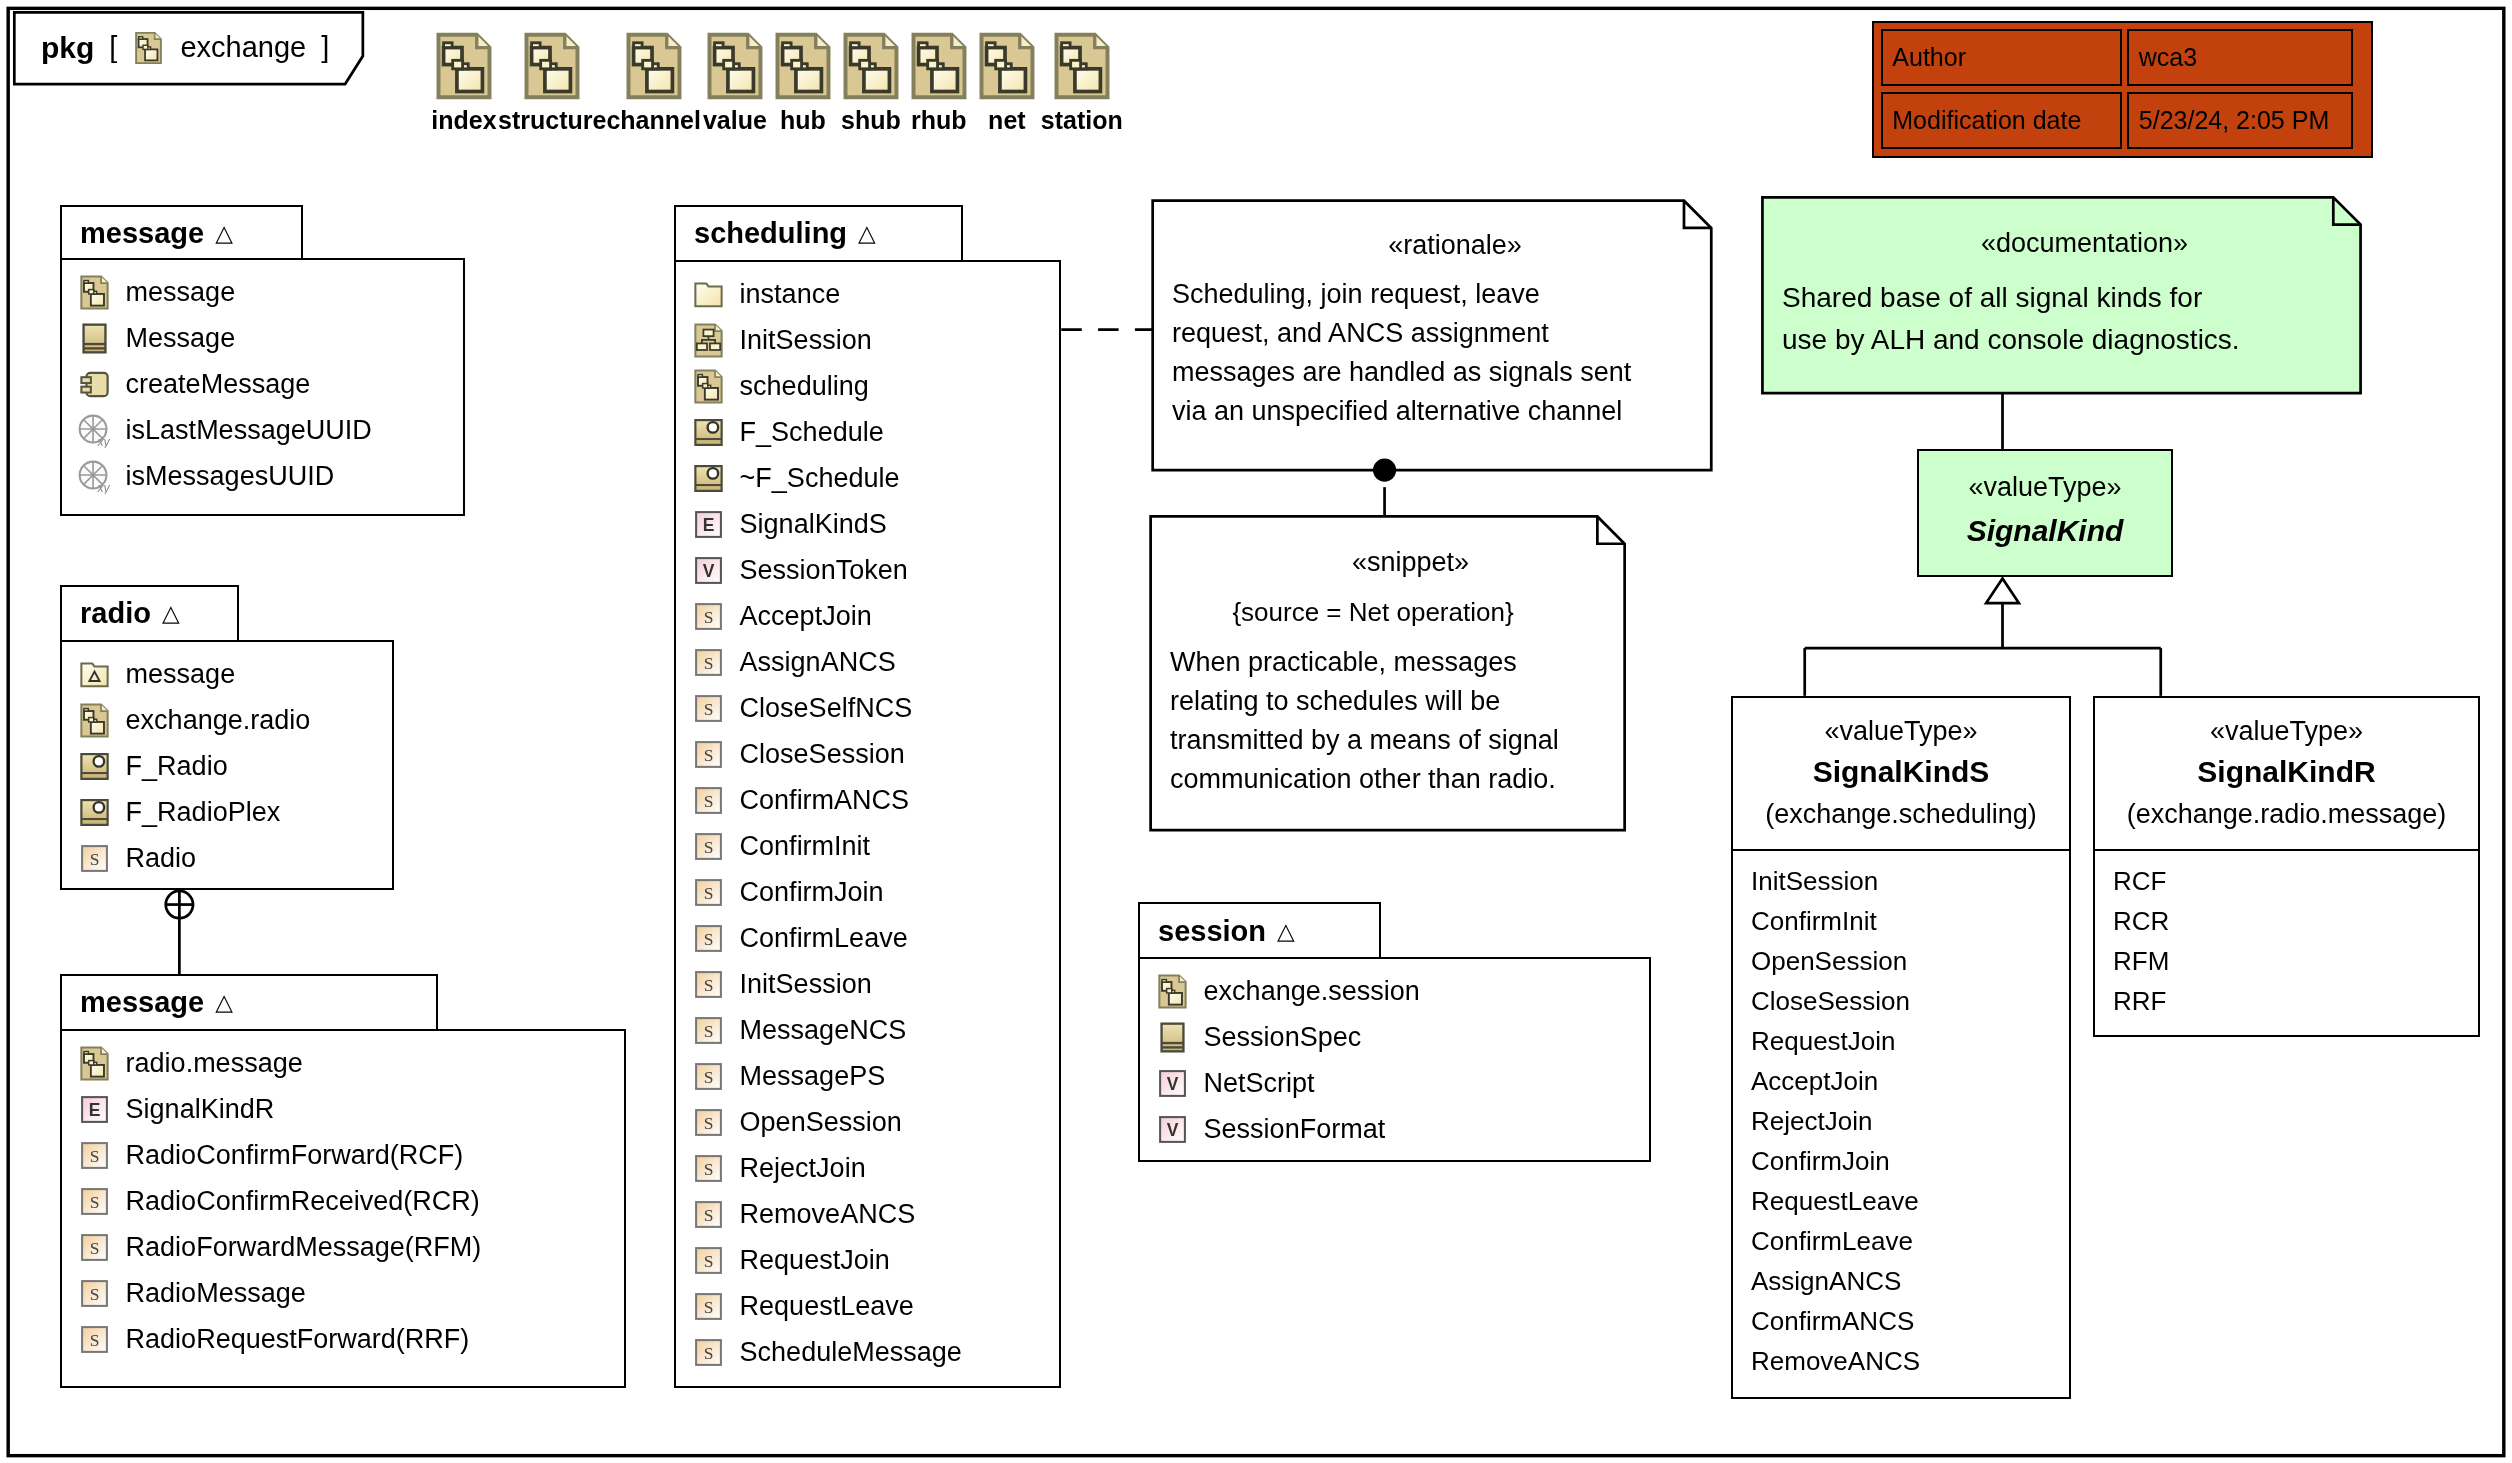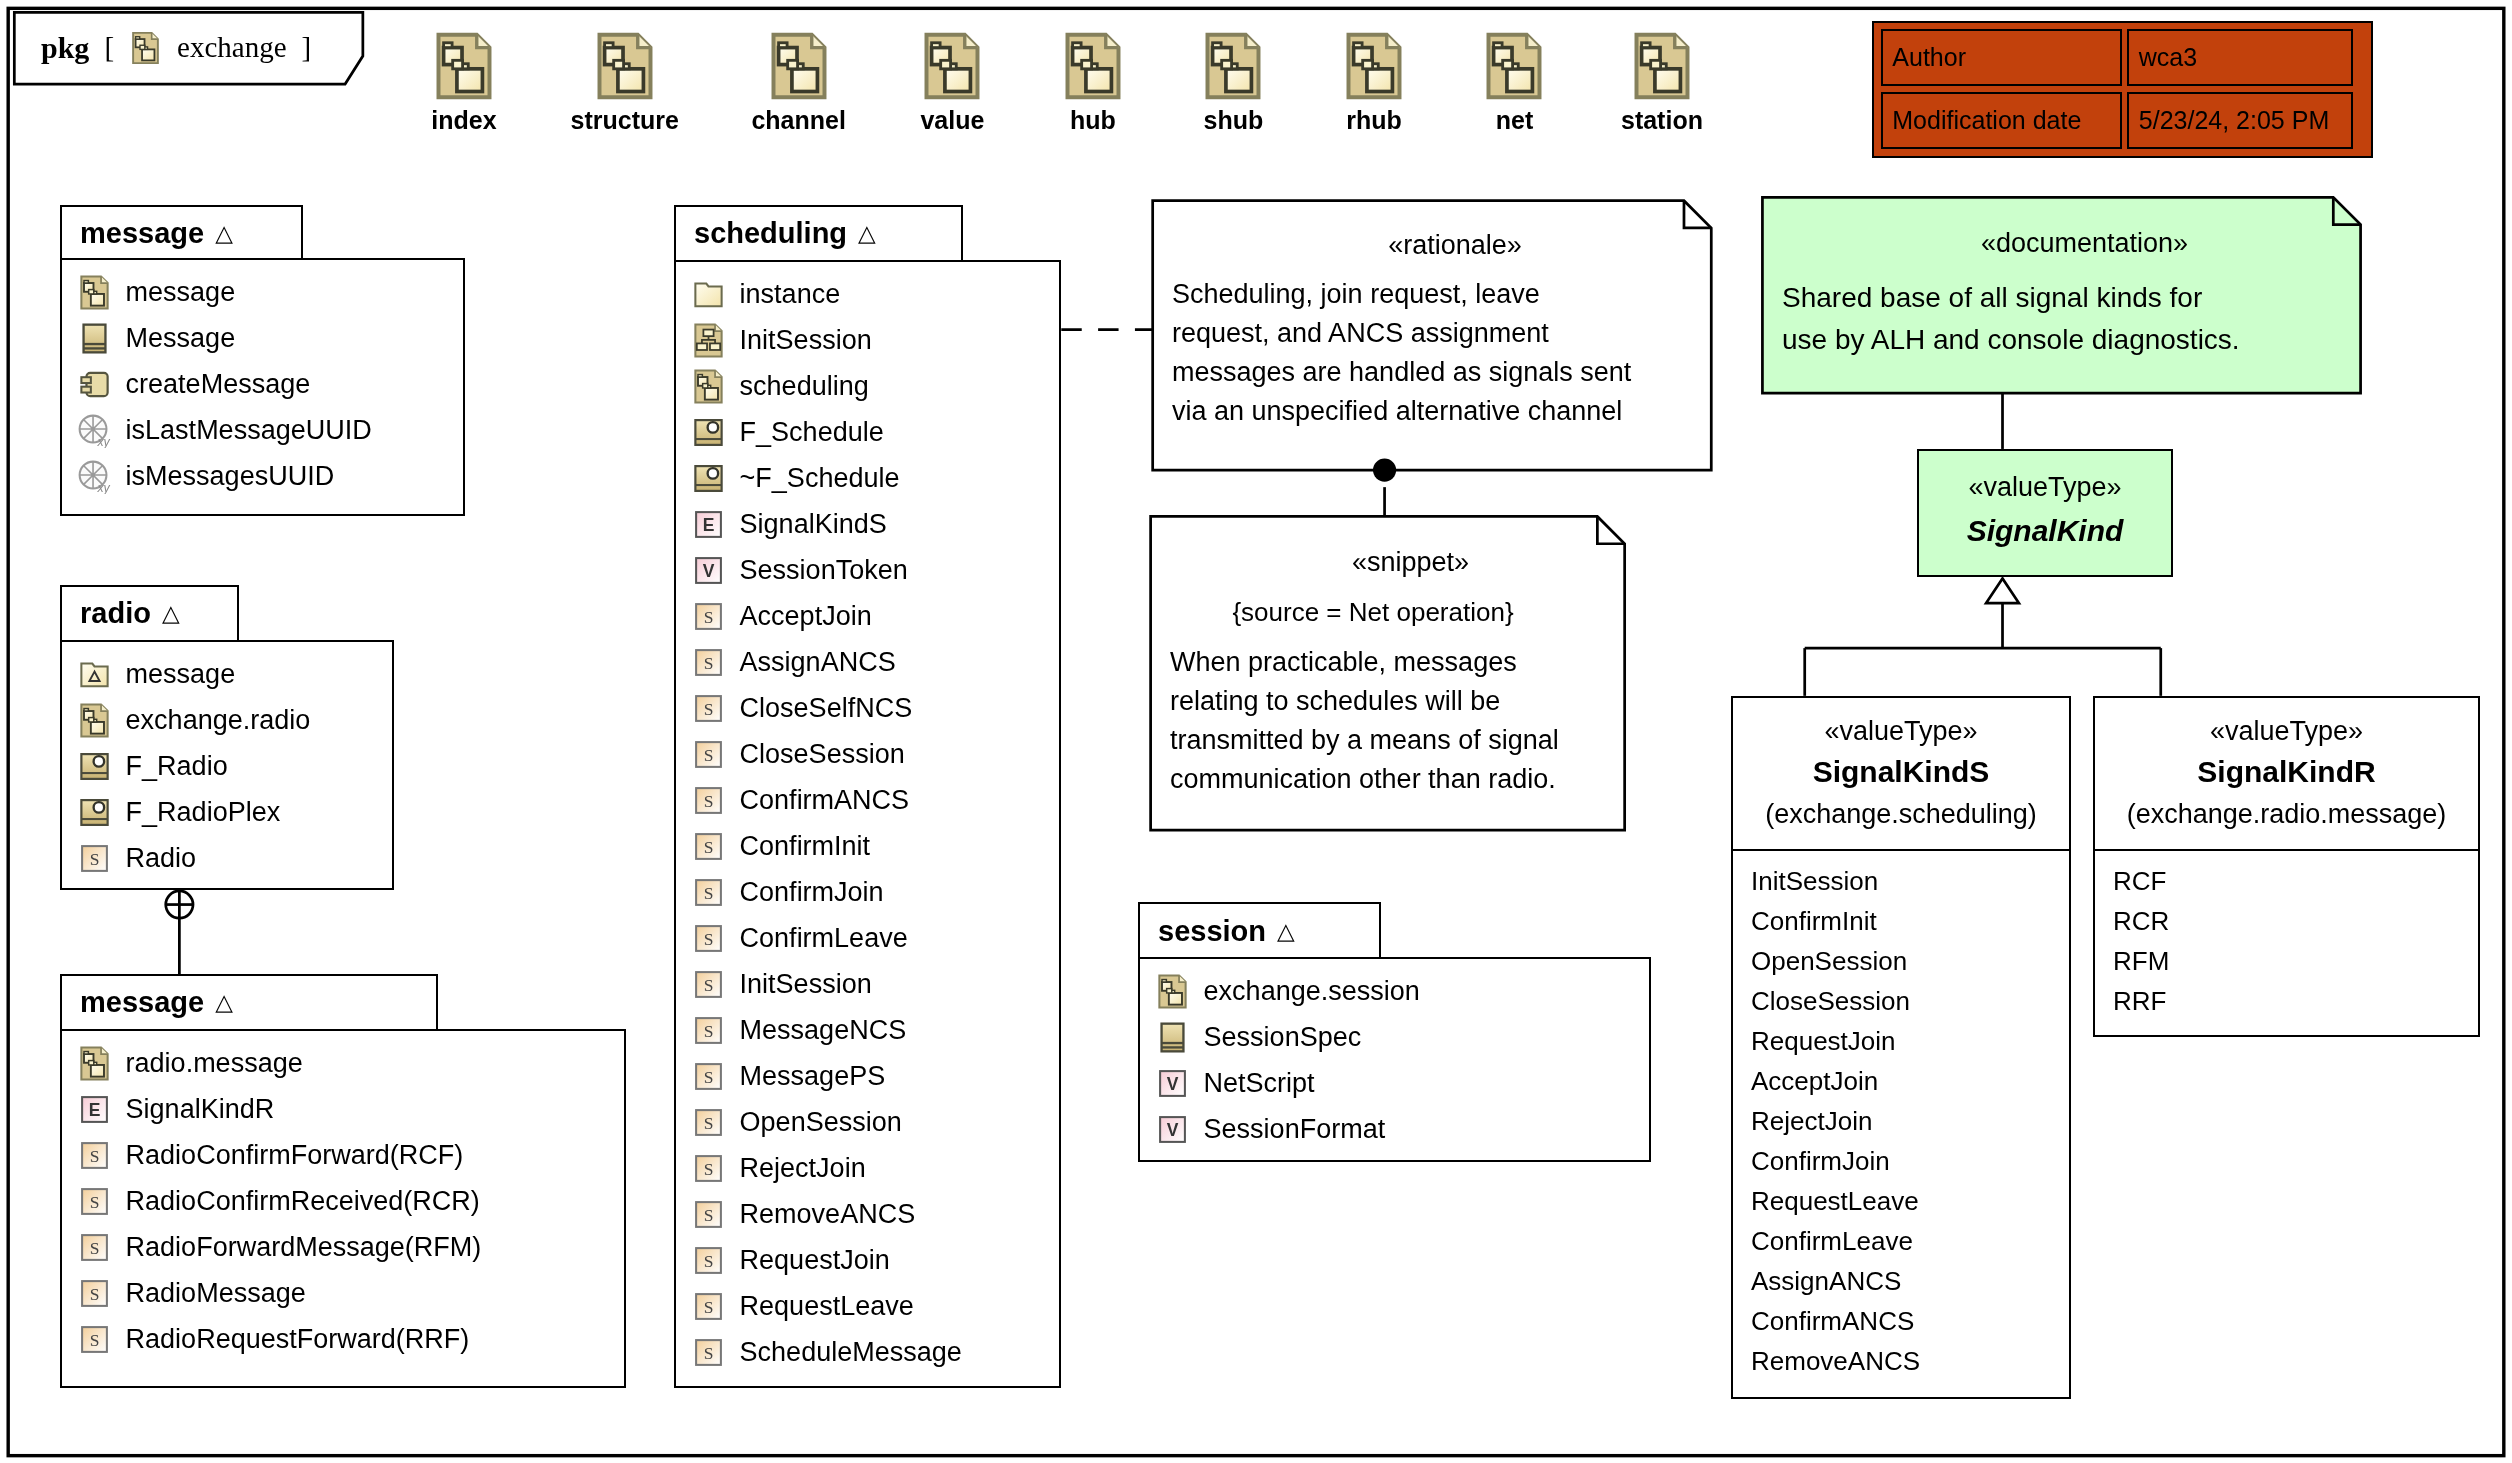--- a/index.html
+++ b/index.html
@@ -9,7 +9,7 @@
   .abs{position:absolute;box-sizing:border-box;}
   
   #hdr-tab-text{left:23px;top:15px;width:327px;height:65px;z-index:2;
-    display:flex;align-items:center;gap:15px;padding-left:18px;font-family:Liberation Serif, serif;}
+    display:flex;align-items:center;gap:15px;padding-left:18px;}
   #hdr-tab-text .kw{font-weight:700;font-size:30px;}
   #hdr-tab-text .br{font-size:29px;}
   #hdr-tab-text .nm{font-size:29px;}

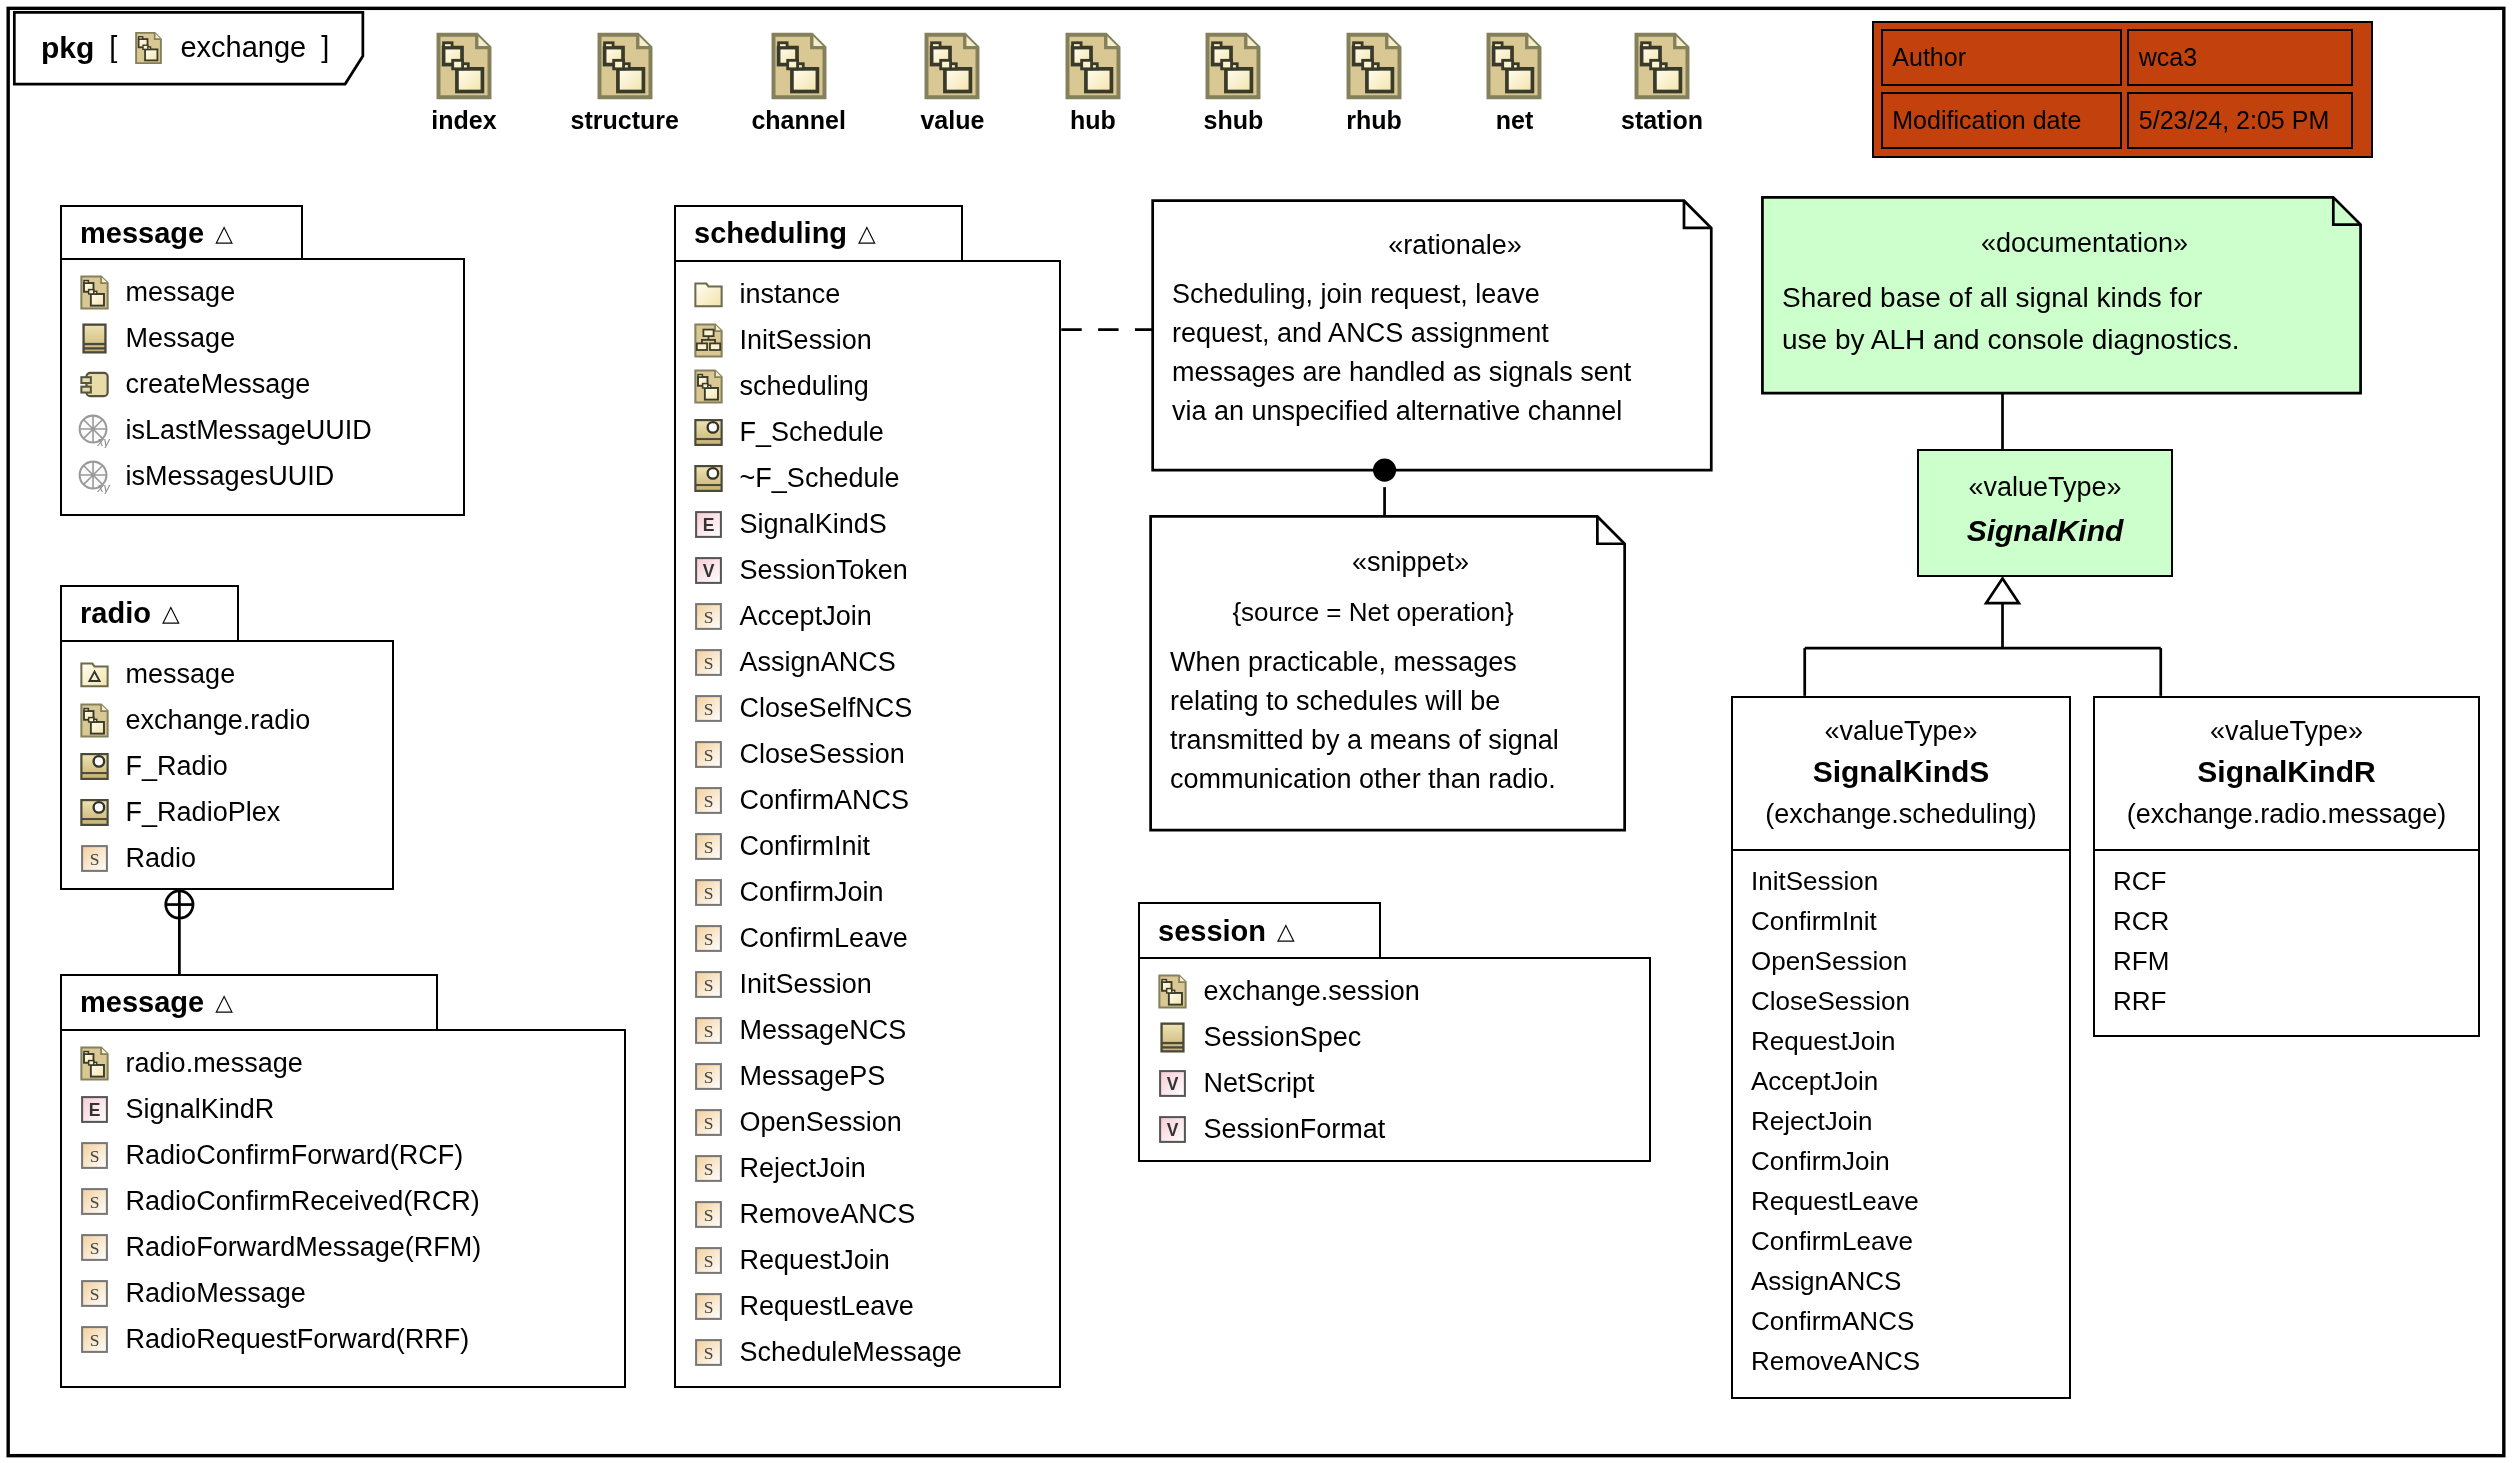--- a/index.html
+++ b/index.html
@@ -15,7 +15,7 @@
   #hdr-tab-text .nm{font-size:29px;}
   #hdr-tab-text svg{width:33px;height:38px;}
   
-  #iconrow{left:430px;top:27px;width:1273px;z-index:2;display:flex;justify-content:space-between;}
+  #iconrow{left:430px;top:27px;width:1273px;z-index:2;display:flex;}
   .icn-item{display:flex;flex-direction:column;align-items:center;}
   .icn-item svg{width:68px;height:78px;}
   .icn-item .cap{font-size:25px;font-weight:700;margin-top:1.4px;white-space:nowrap;}

